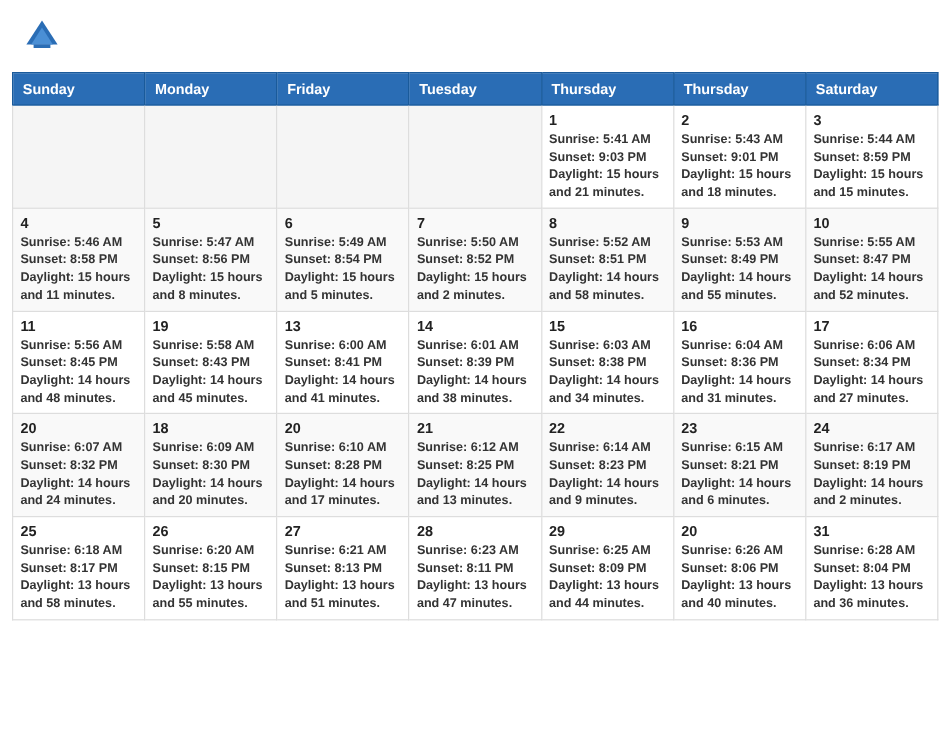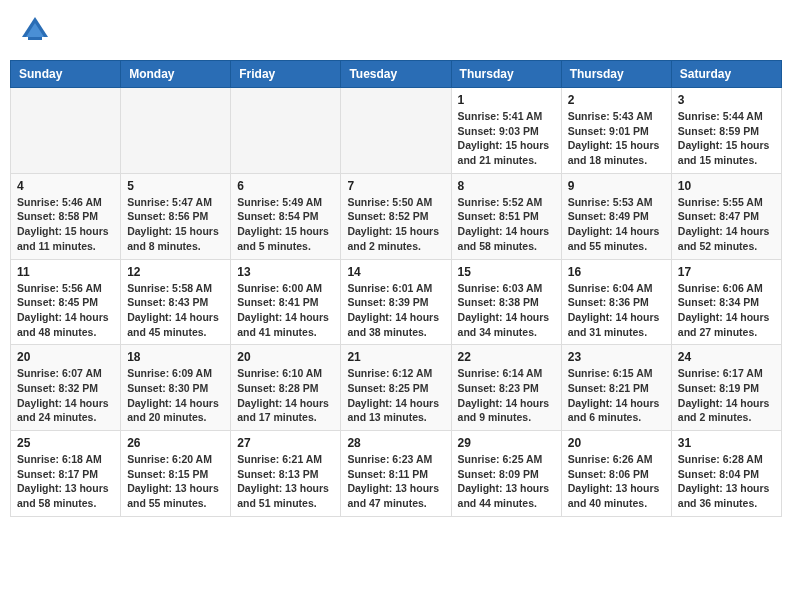--- a/index.html
+++ b/index.html
@@ -185,7 +185,7 @@
           <div class="day-info">Sunrise: 5:56 AM<br>Sunset: 8:45 PM<br>Daylight: 14 hours and 48 minutes.</div>
         </td>
         <td>
-          <div class="day-num">12</div>
+          <div class="day-num">19</div>
           <div class="day-info">Sunrise: 5:58 AM<br>Sunset: 8:43 PM<br>Daylight: 14 hours and 45 minutes.</div>
         </td>
         <td>

